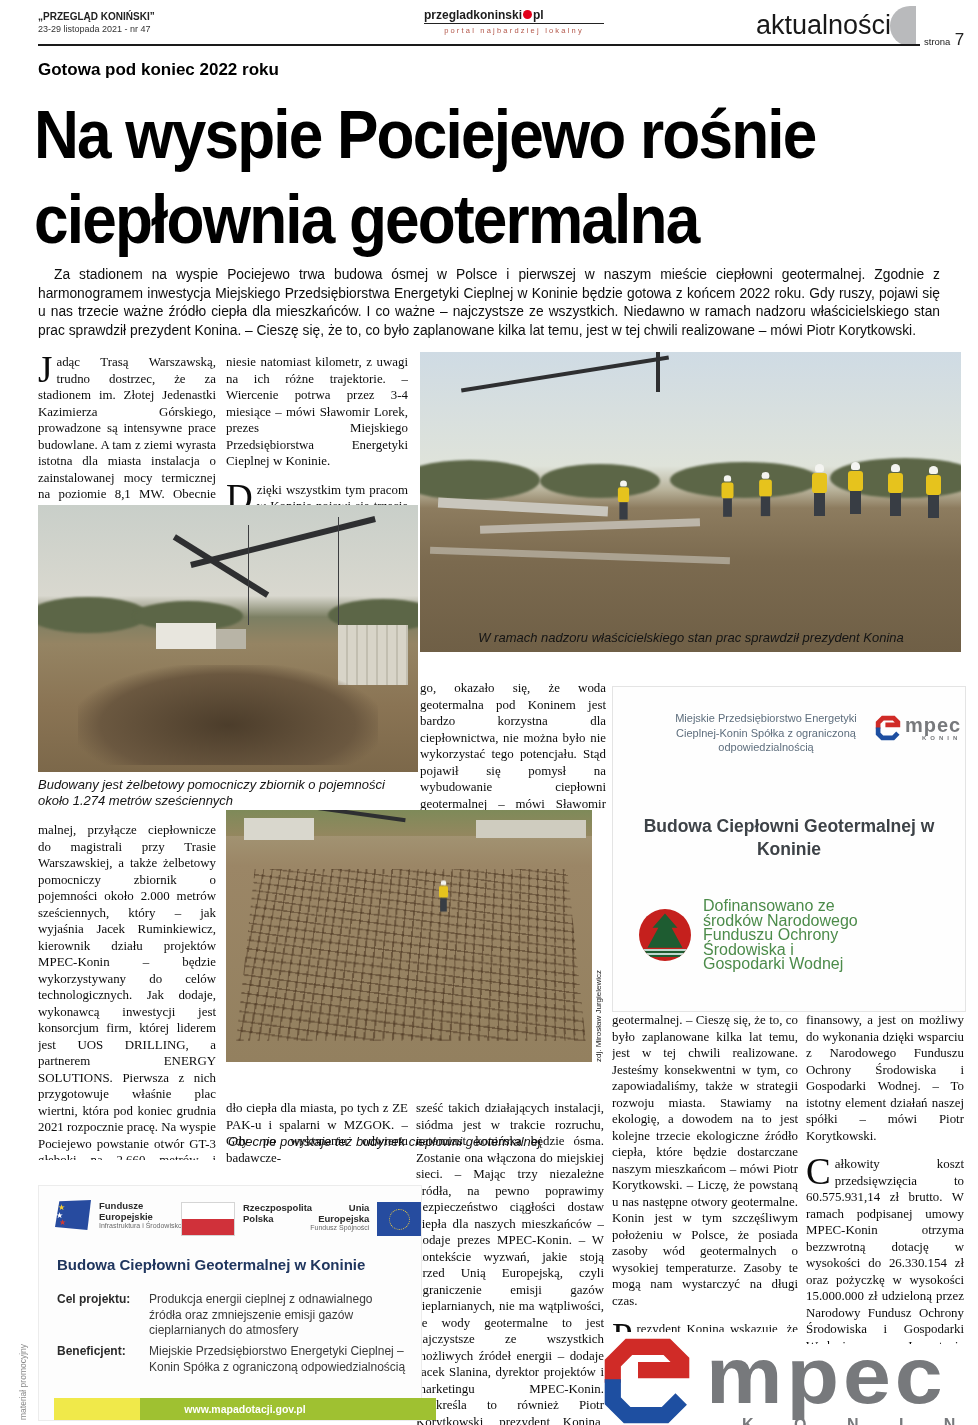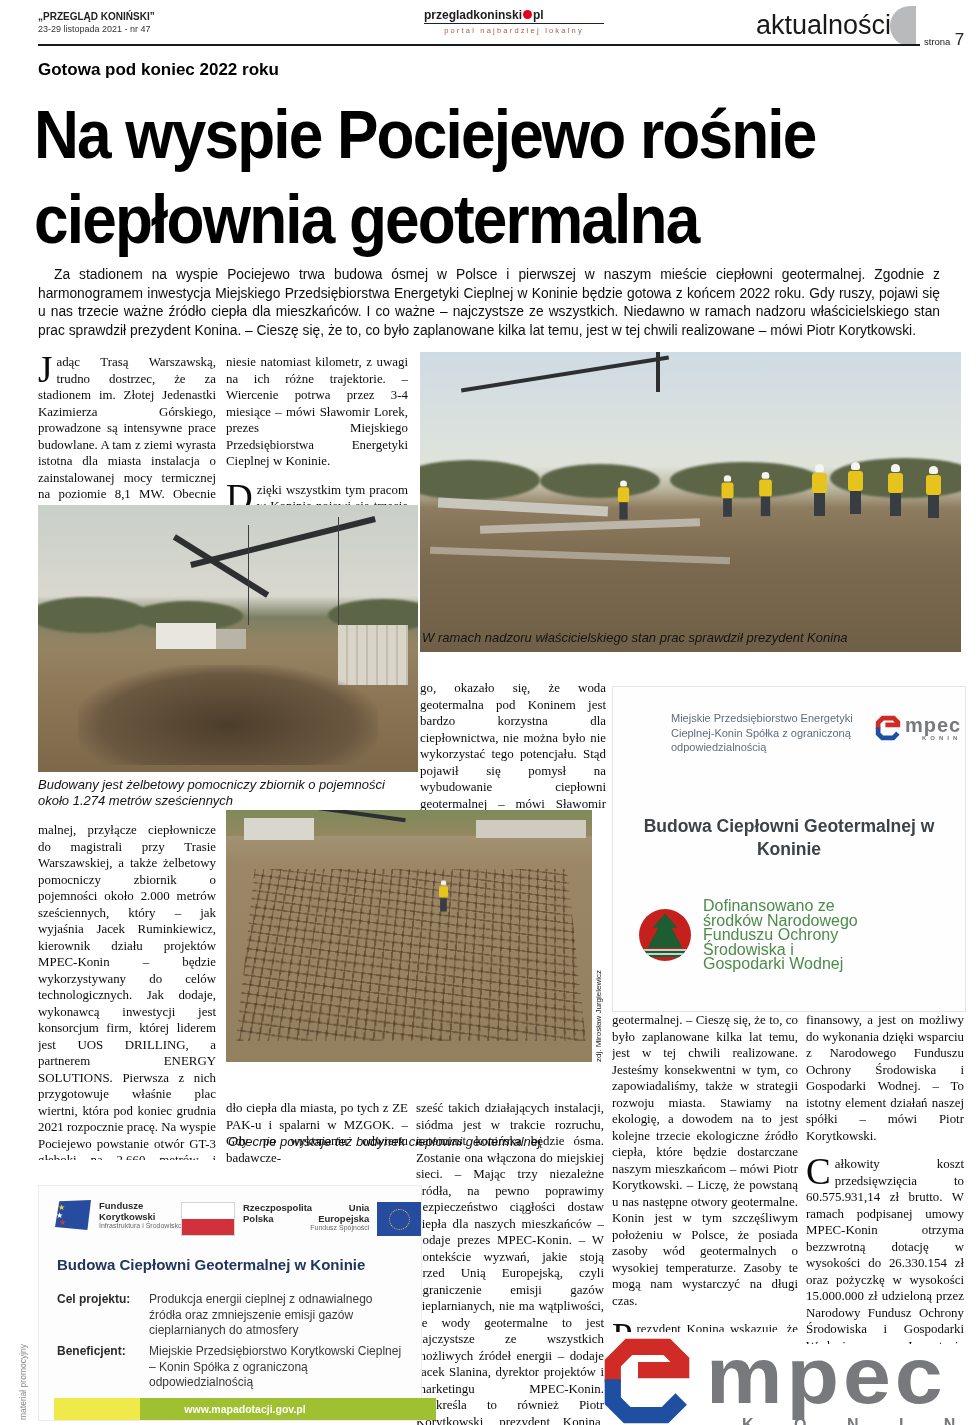--- a/index.html
+++ b/index.html
@@ -171,7 +171,7 @@
         <div class="legs"></div>
       </div>
   </div>
-  <div class="abs caption" style="left:422px;top:630px;width:538px;">W ramach nadzoru właścicielskiego stan prac sprawdził prezydent Konina</div>
+  <div class="abs caption" style="left:422px;top:630px;width:538px;text-align:center;">W ramach nadzoru właścicielskiego stan prac sprawdził prezydent Konina</div>
 
   <div class="photo photo-left" style="left:38px;top:505px;width:380px;height:267px;">
     <div class="treeblob" style="left:-10px;top:92px;width:120px;height:36px;"></div>

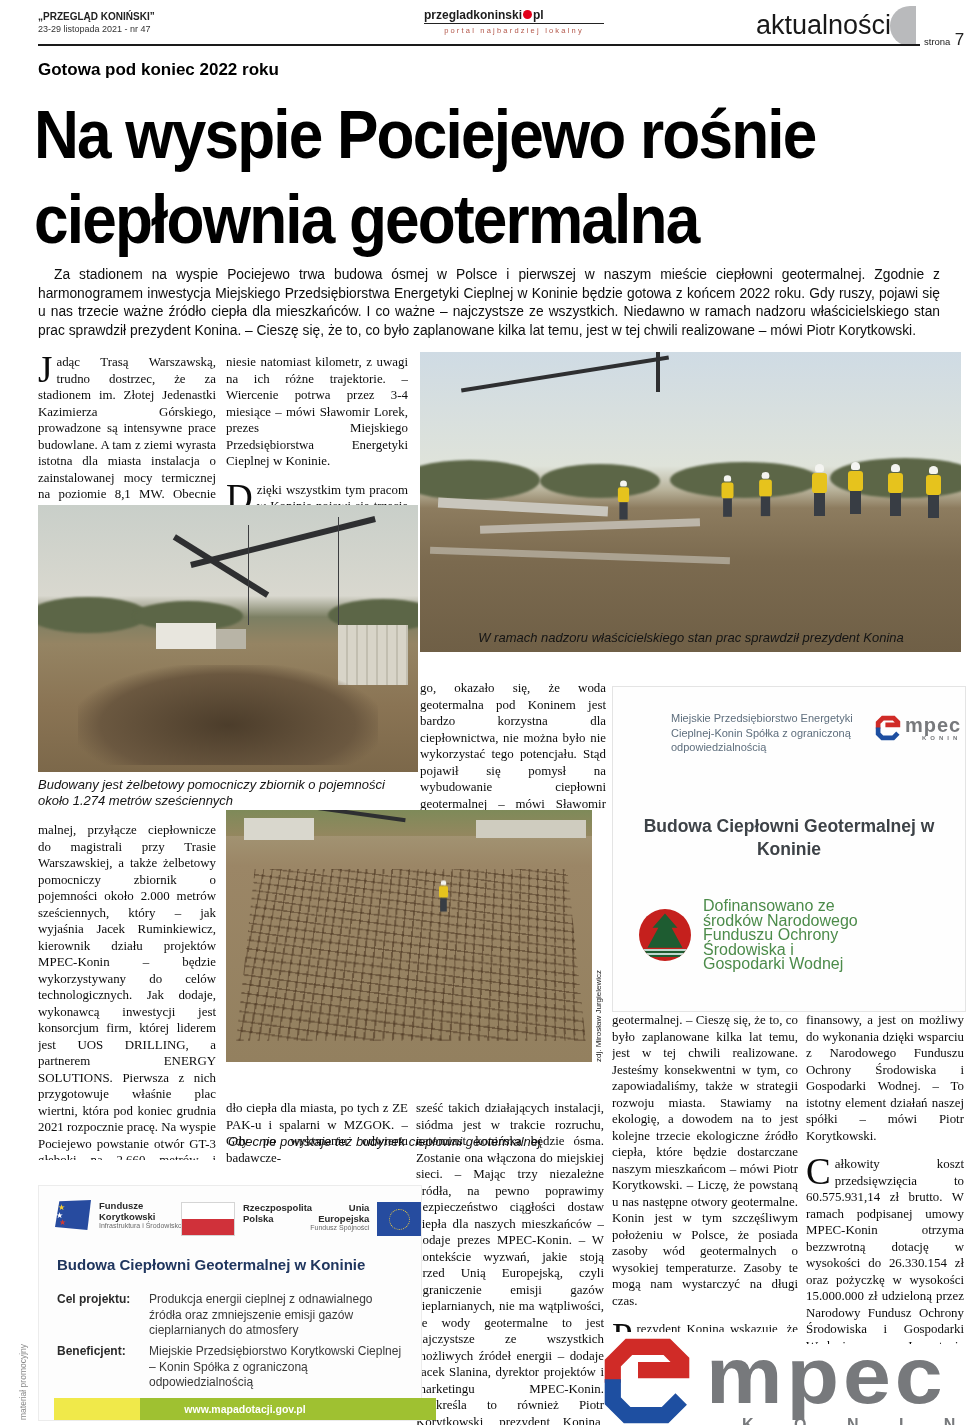--- a/index.html
+++ b/index.html
@@ -54,7 +54,7 @@
 
   
   .slidepanel{background:#fefefe;border:1px solid #e4e4e4;}
-  .slide-company{font-size:11px;line-height:14.5px;color:#5e6e7d;}
+  .slide-company{font-size:11px;line-height:14.5px;color:#5e6e7d;text-align:center;}
   .slide-title{font-size:17.5px;font-weight:bold;color:#3d4247;text-align:center;line-height:23px;}
   .nfos-text{font-size:16px;line-height:14.5px;color:#4c8b4a;}
   .nfos-circle{width:52px;height:52px;border-radius:50%;background:#c5201d;position:relative;overflow:hidden;}

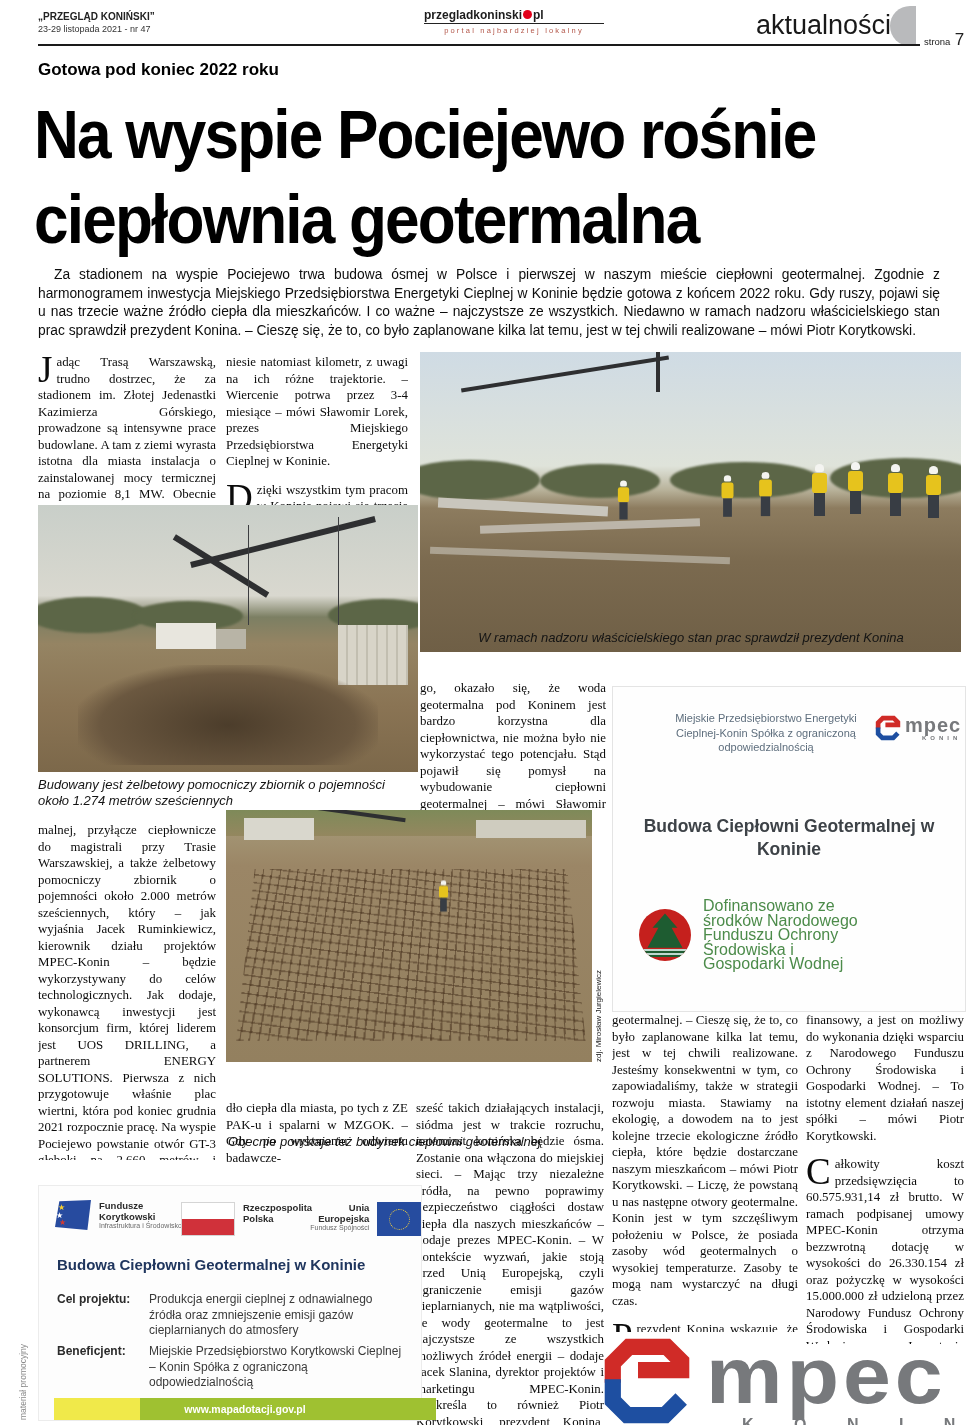--- a/index.html
+++ b/index.html
@@ -261,7 +261,7 @@
       </div>
       <div>
         <div class="eu-minitxt">Fundusze</div>
-        <div class="eu-minitxt">Korytkowski</div>
+        <div class="eu-minitxt">Europejskie</div>
         <div class="eu-minisub">Infrastruktura i Środowisko</div>
       </div>
     </div>

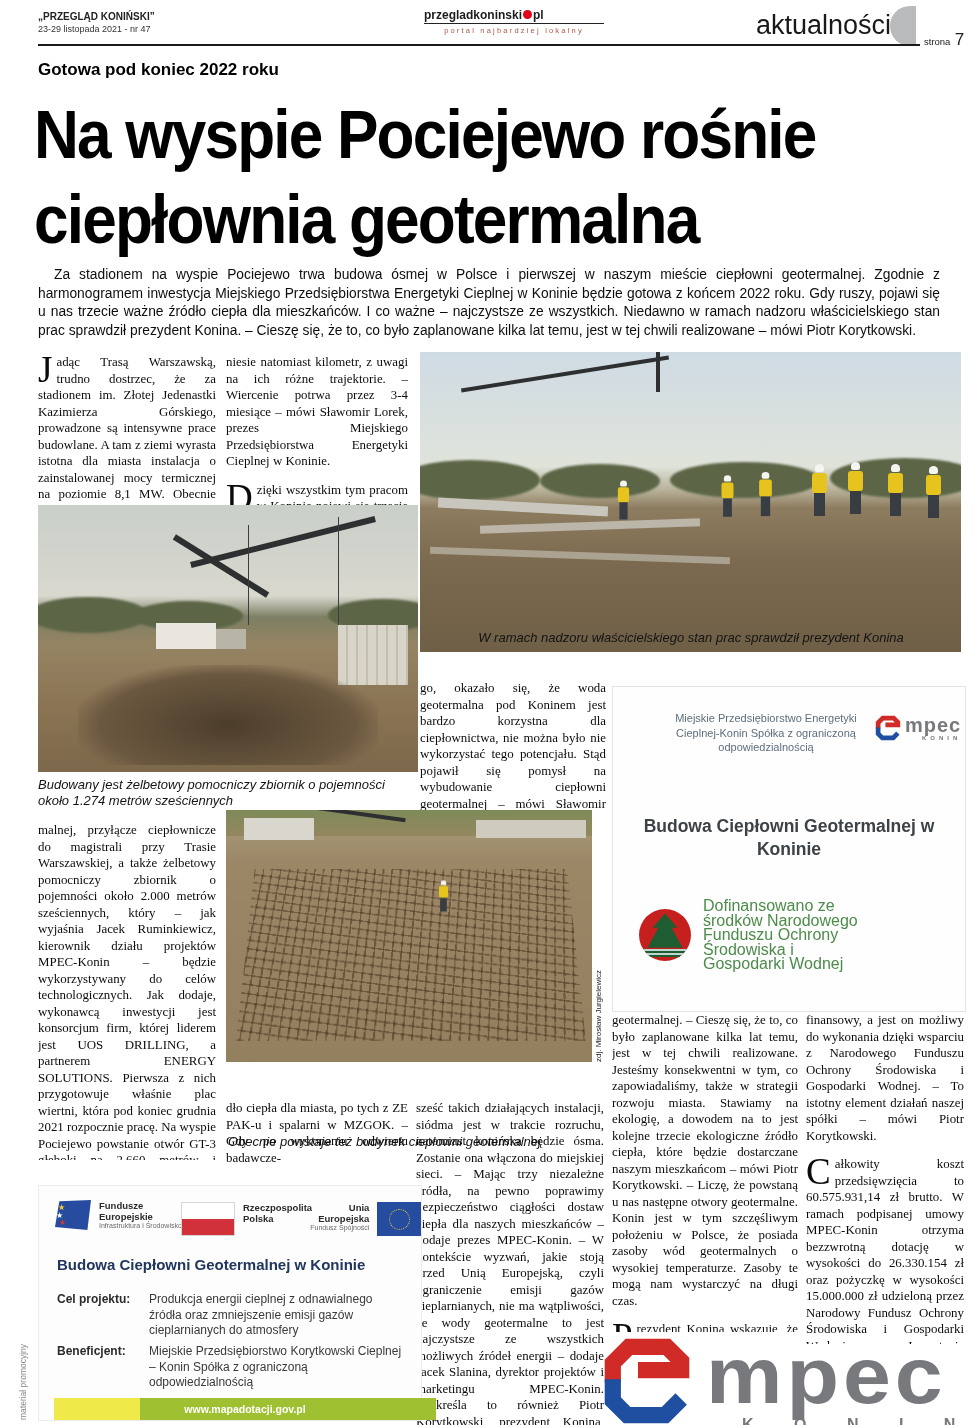--- a/index.html
+++ b/index.html
@@ -288,7 +288,7 @@
     <div class="abs eu-text" style="left:110px;top:106px;width:258px;">Produkcja energii cieplnej z odnawialnego źródła oraz zmniejszenie emisji gazów cieplarnianych do atmosfery</div>
 
     <div class="abs eu-label" style="left:18px;top:158px;width:86px;">Beneficjent:</div>
-    <div class="abs eu-text" style="left:110px;top:158px;width:258px;">Miejskie Przedsiębiorstwo Korytkowski Cieplnej – Konin Spółka z ograniczoną odpowiedzialnością</div>
+    <div class="abs eu-text" style="left:110px;top:158px;width:258px;">Miejskie Przedsiębiorstwo Energetyki Cieplnej – Konin Spółka z ograniczoną odpowiedzialnością</div>
 
     <div class="abs greenbar" style="left:0;bottom:0;width:382px;height:22px;margin-left:15px;">
       <div class="yellowchunk"></div>

